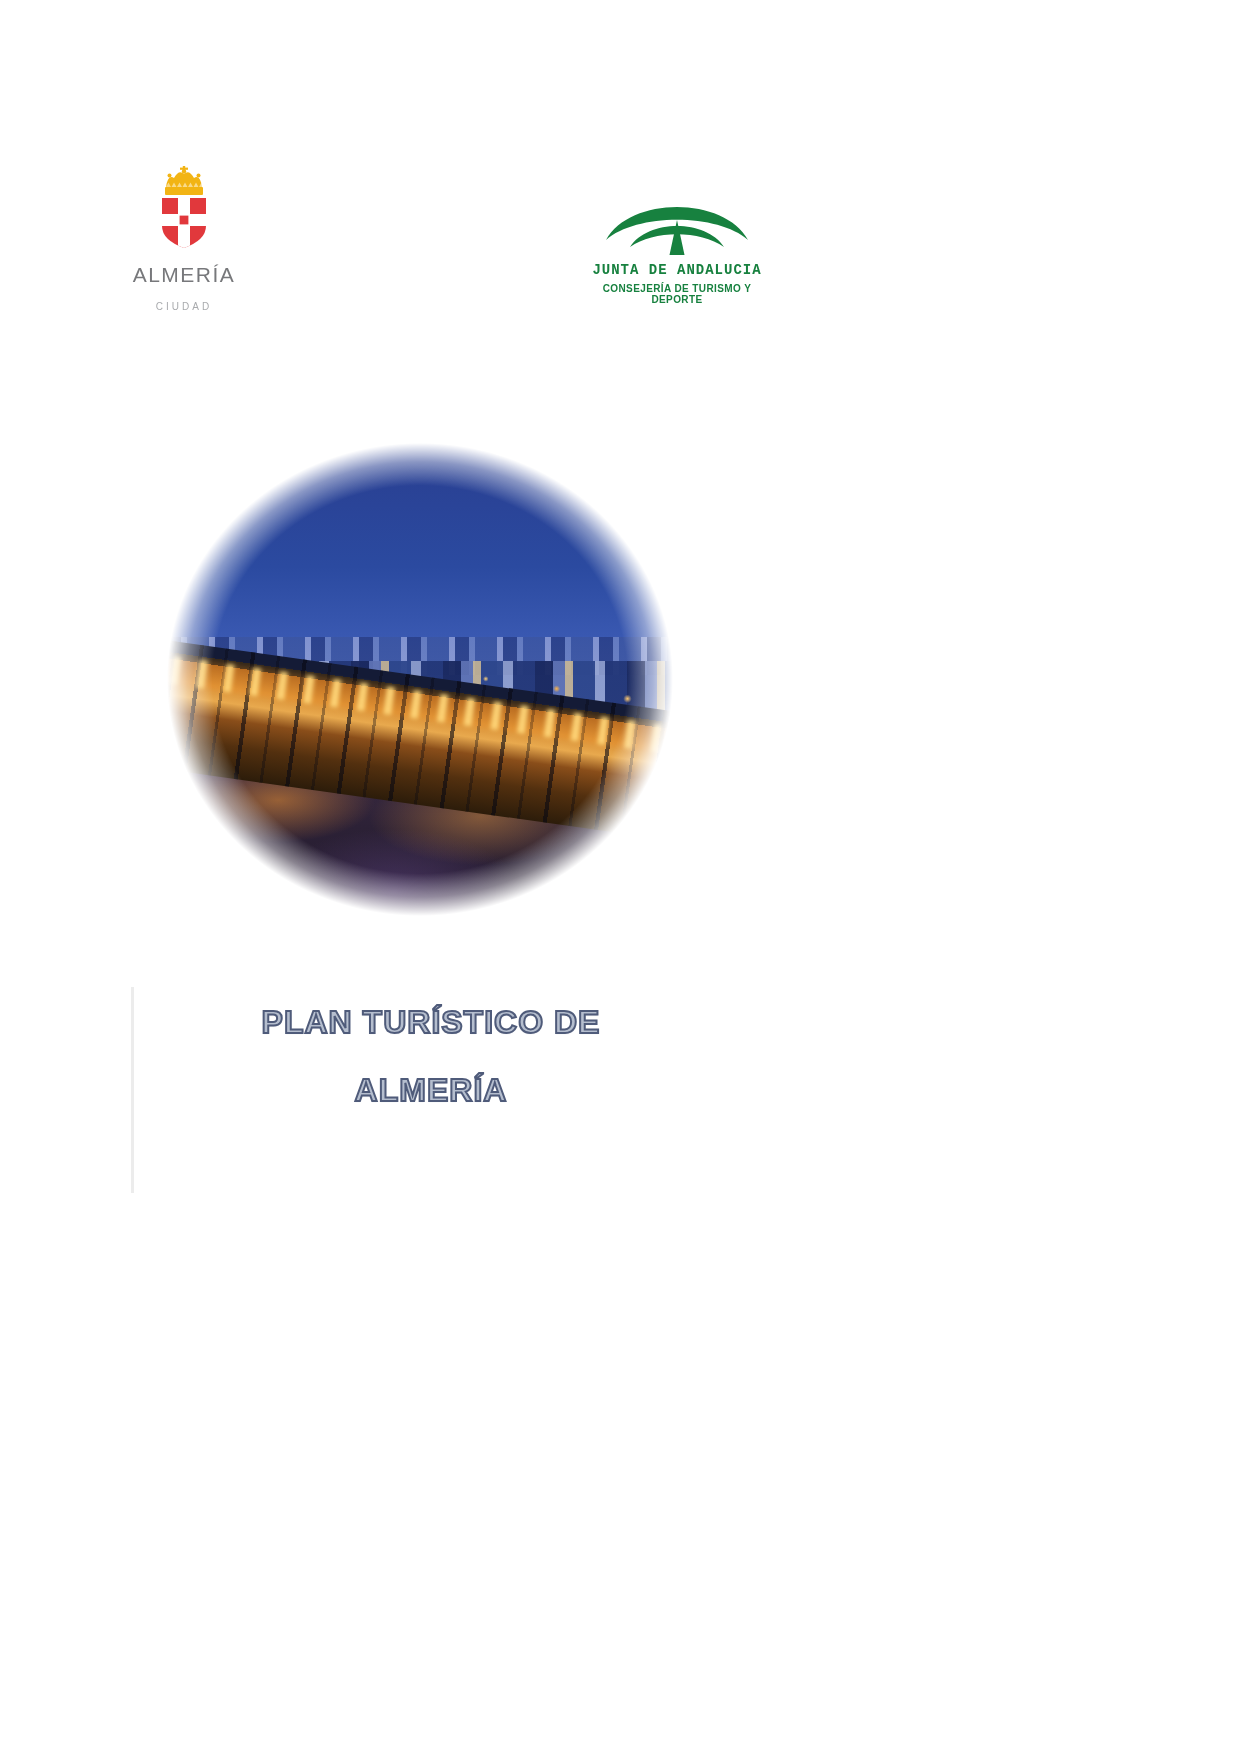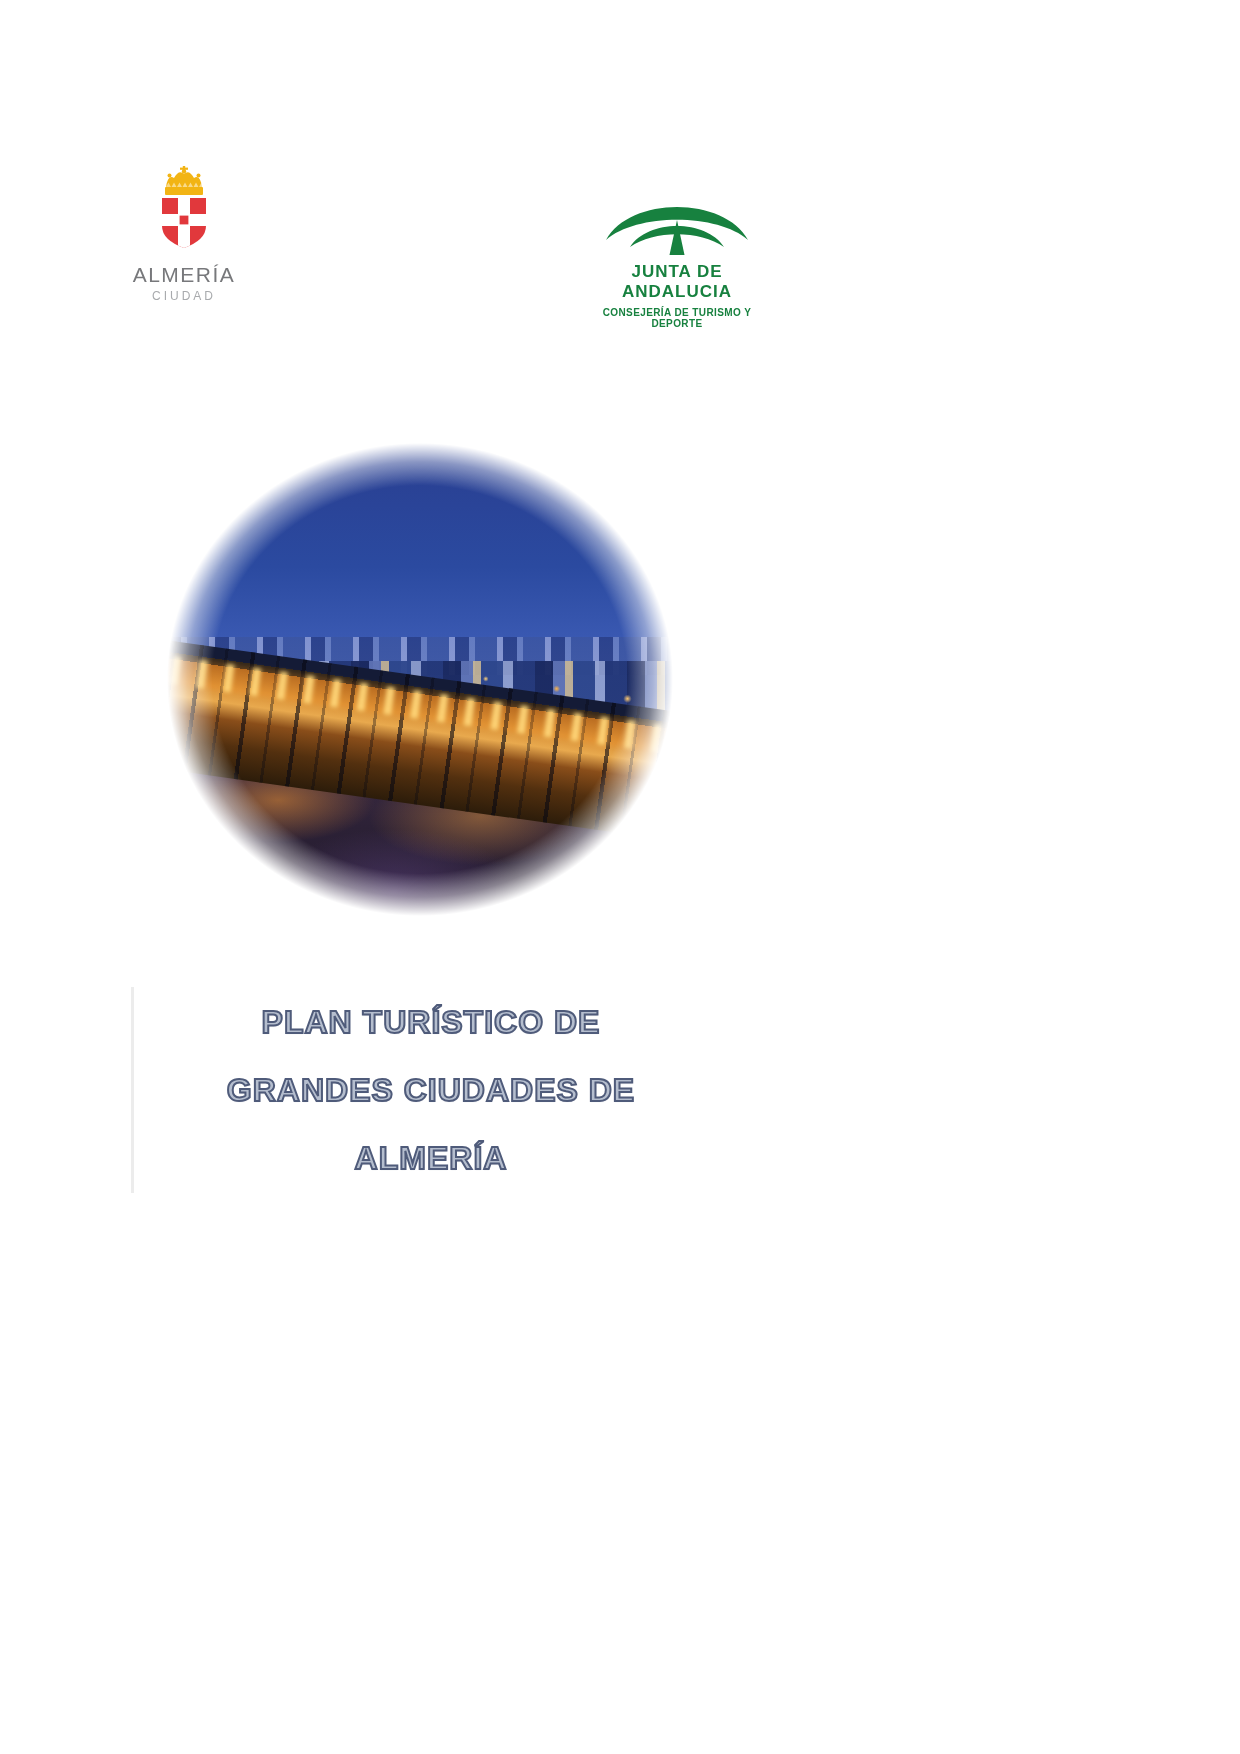--- a/index.html
+++ b/index.html
@@ -17,8 +17,8 @@
   
   .junta-logo{position:absolute;left:577px;top:184px;width:200px;text-align:center;}
   .junta-arcs{display:block;margin:0 auto;}
-  .junta-name{margin-top:2px;font-family:Liberation Sans, sans-serif;font-weight:700;
-    font-size:17px;letter-spacing:1px;color:#17813f;}
+  .junta-name{margin-top:2px;font-family:Liberation Mono, monospace;font-weight:700;
+    font-size:14px;letter-spacing:1px;color:#17813f;}
   .junta-sub{margin-top:5px;font-size:10px;font-weight:700;letter-spacing:.4px;color:#17813f;}
 
   

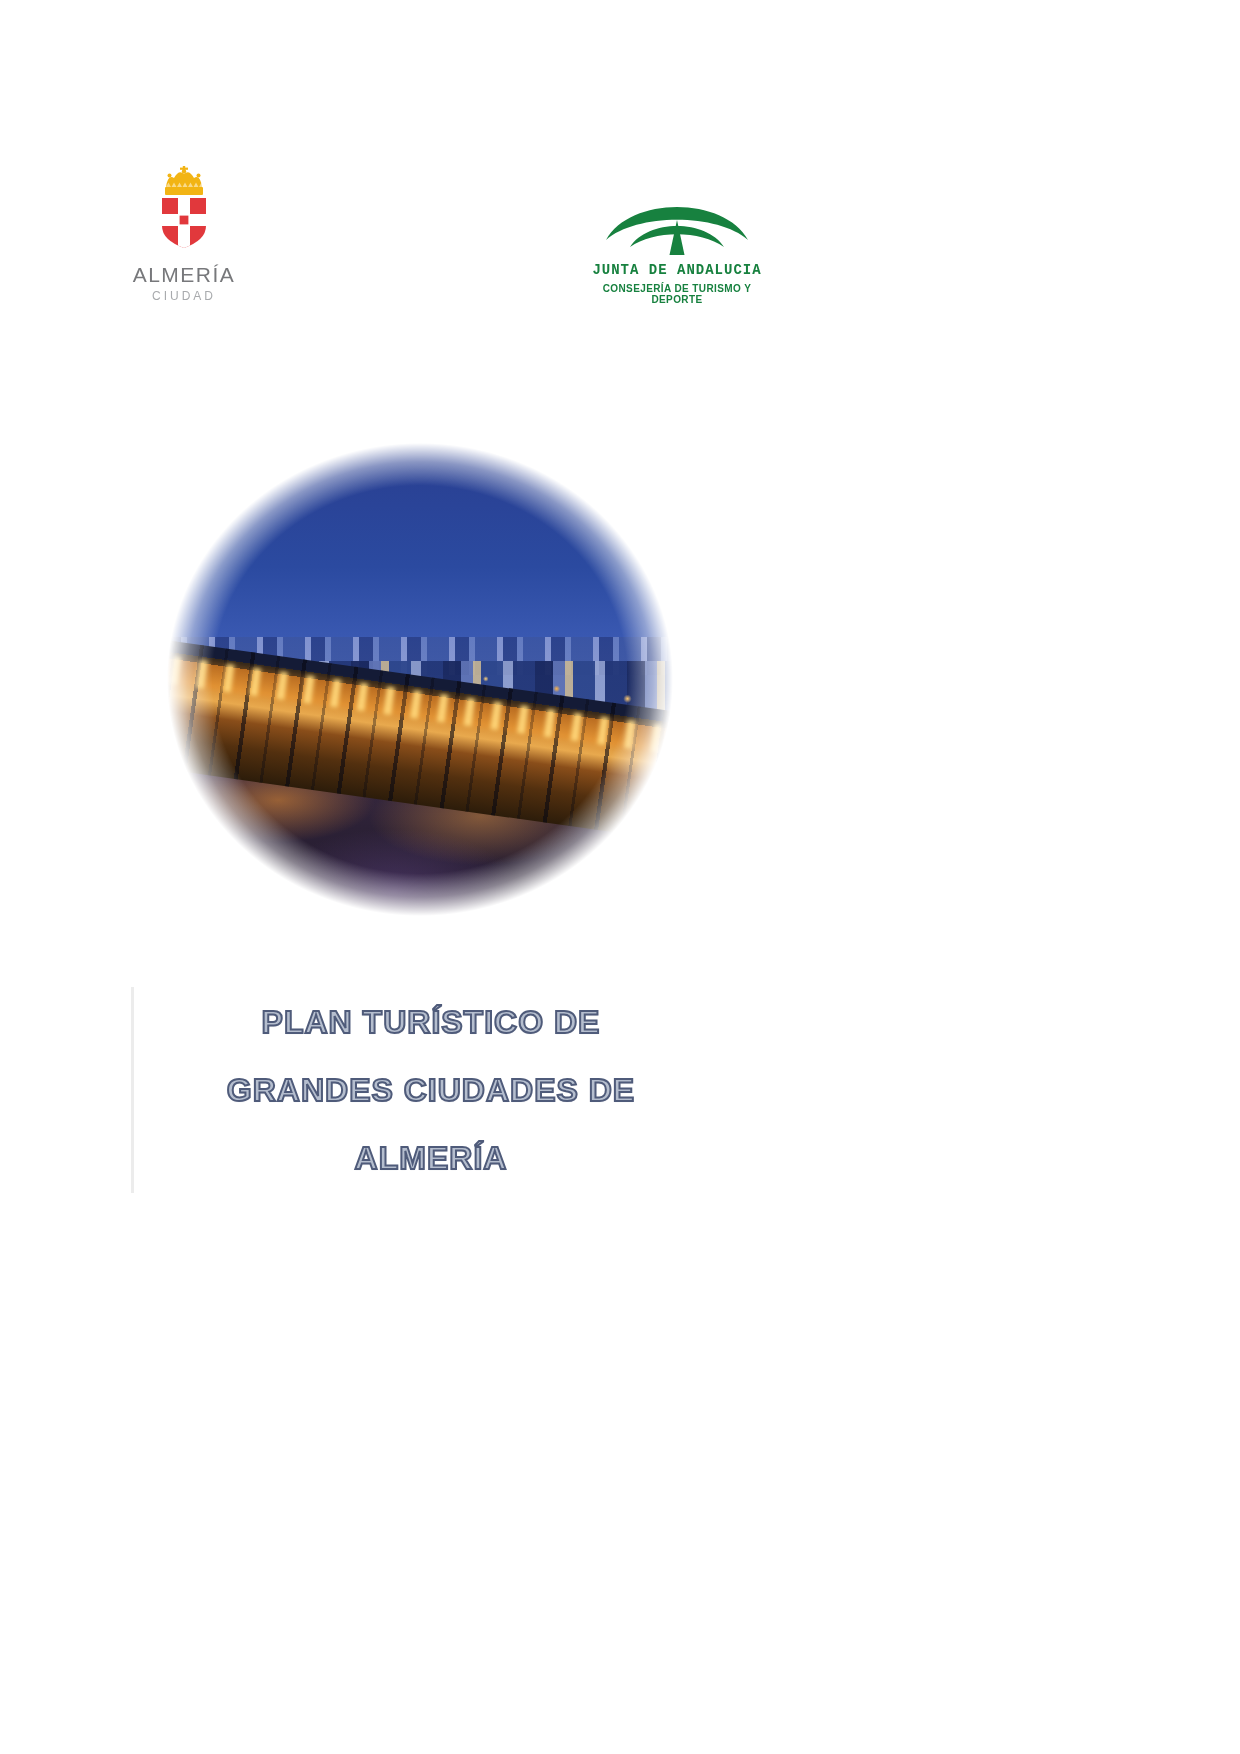--- a/index.html
+++ b/index.html
@@ -12,7 +12,7 @@
   .almeria-logo{position:absolute;left:118px;top:166px;width:132px;text-align:center;}
   .almeria-crest{display:block;margin:0 auto;}
   .almeria-name{margin-top:9px;font-size:21px;letter-spacing:1.5px;color:#77787b;font-weight:400;}
-  .almeria-sub{margin-top:2px;font-size:12px;letter-spacing:3px;color:#a8aaad;}
+  .almeria-sub{margin-top:14px;font-size:10px;letter-spacing:3px;color:#a8aaad;}
 
   
   .junta-logo{position:absolute;left:577px;top:184px;width:200px;text-align:center;}

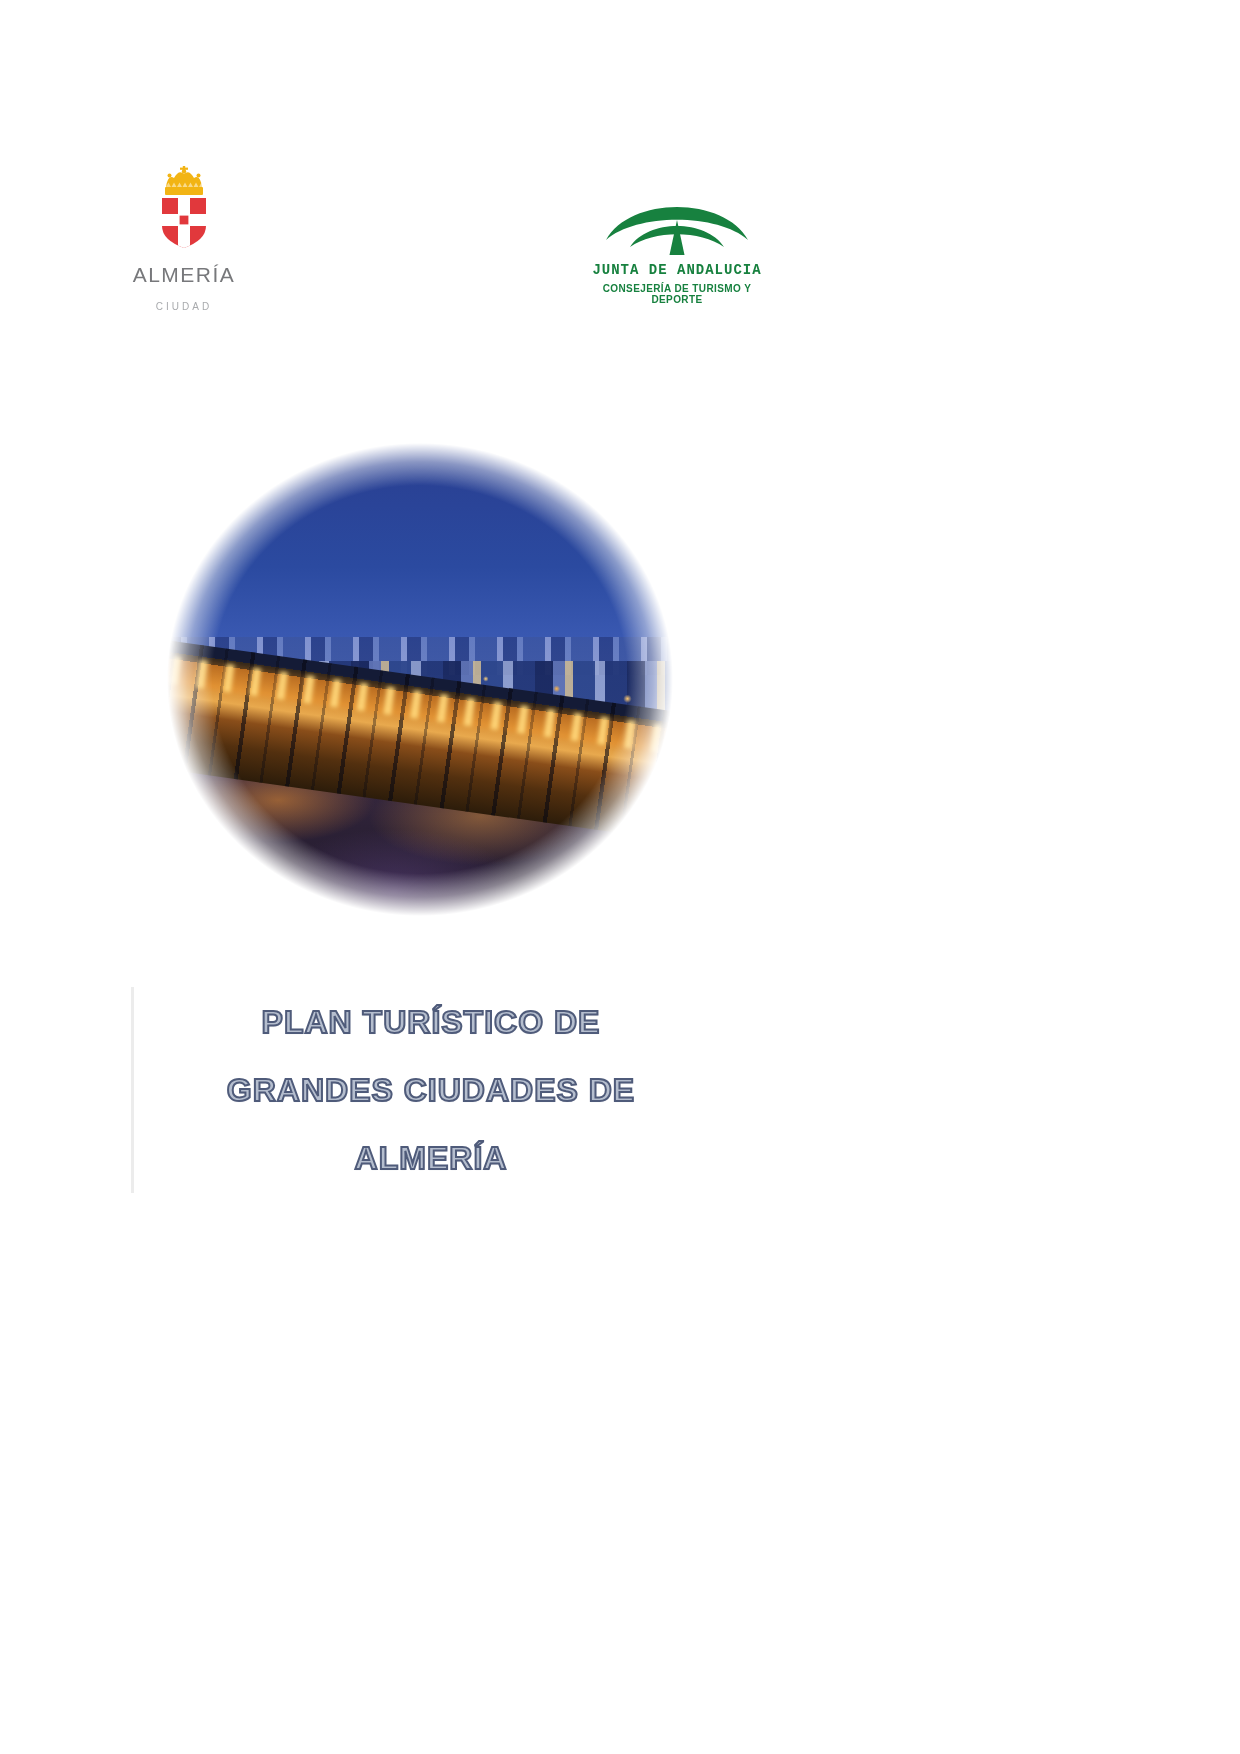--- a/index.html
+++ b/index.html
@@ -153,7 +153,6 @@
 
   <div class="cover-title">
     <div>PLAN TURÍSTICO DE</div>
-    <div>GRANDES CIUDADES DE</div>
     <div>ALMERÍA</div>
   </div>
 

